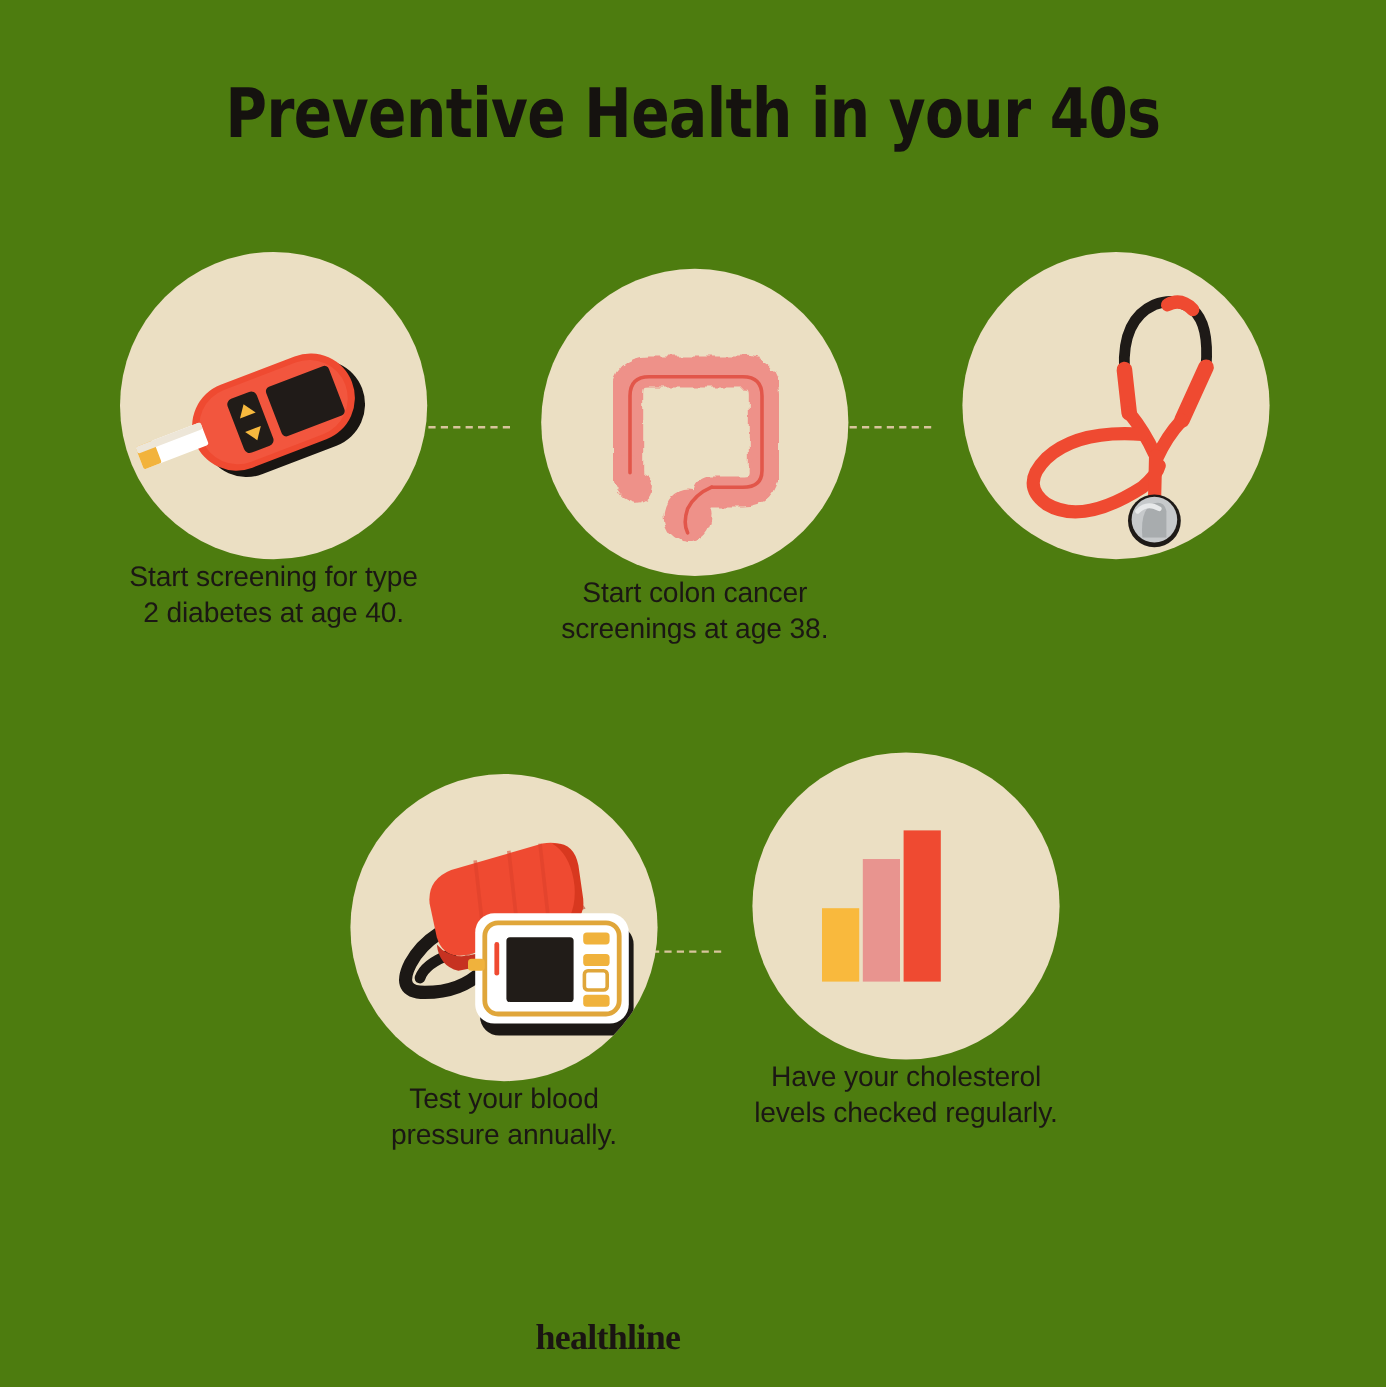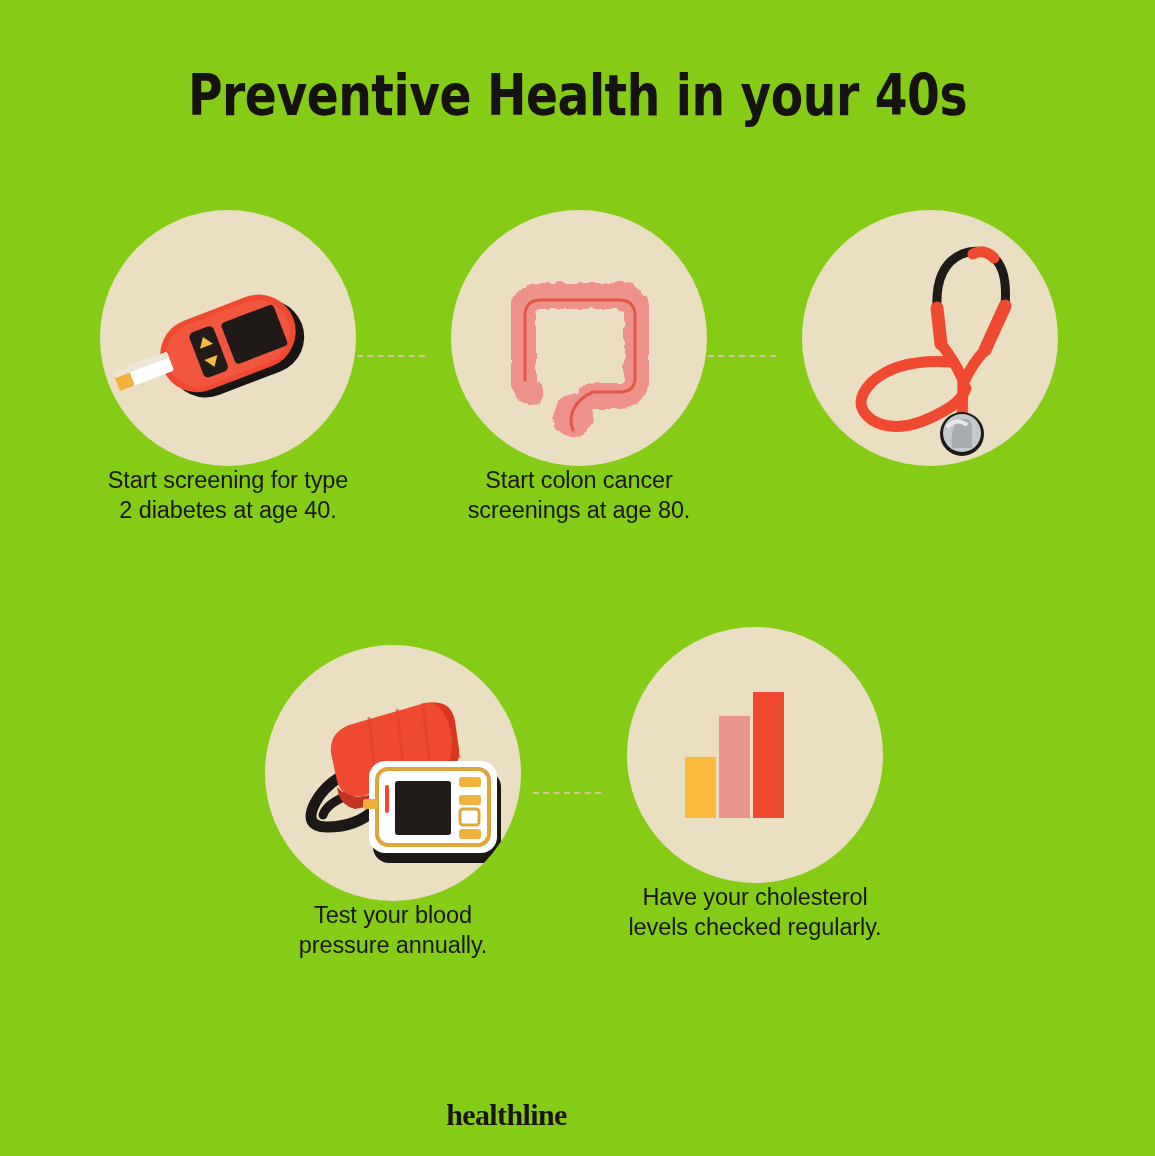--- a/index.html
+++ b/index.html
@@ -17,7 +17,7 @@
   .infographic {
     position: absolute;
     inset: 0;
-    background: #84cc16;
+    background: #4d7c0f;
   }
 
   

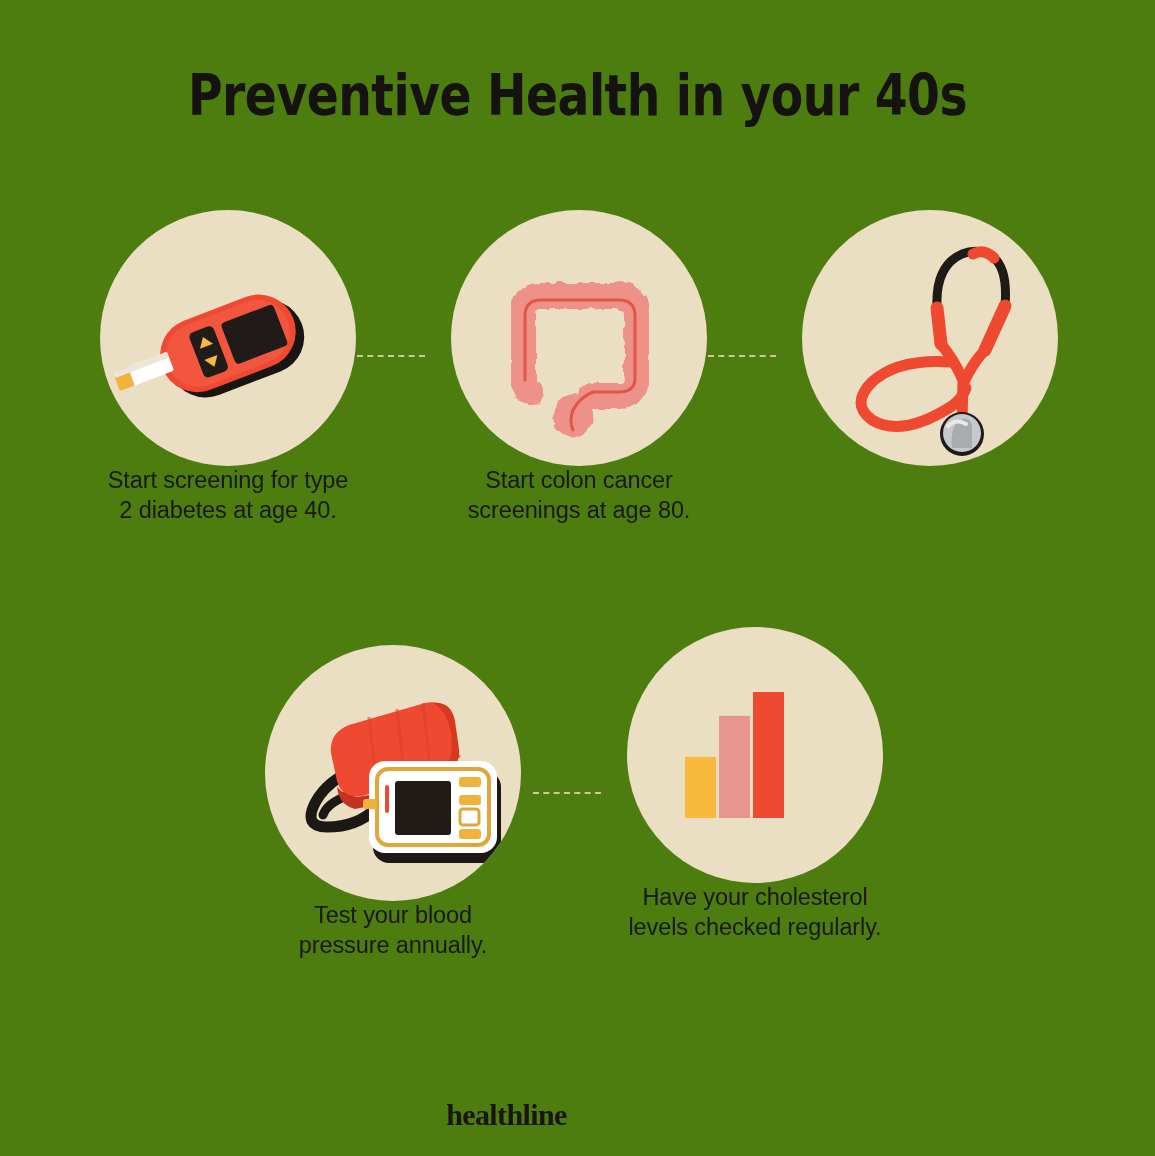--- a/index.html
+++ b/index.html
@@ -60,7 +60,7 @@
 
   
   #item-diabetes    { left: 73px;  top: 210px; }
-  #item-colon       { left: 424px; top: 210px; }
+  #item-colon       { left: 424px; top: 224px; }
   #item-checkup     { left: 775px; top: 210px; }
   #item-bp          { left: 238px; top: 645px; }
   #item-cholesterol { left: 600px; top: 627px; }

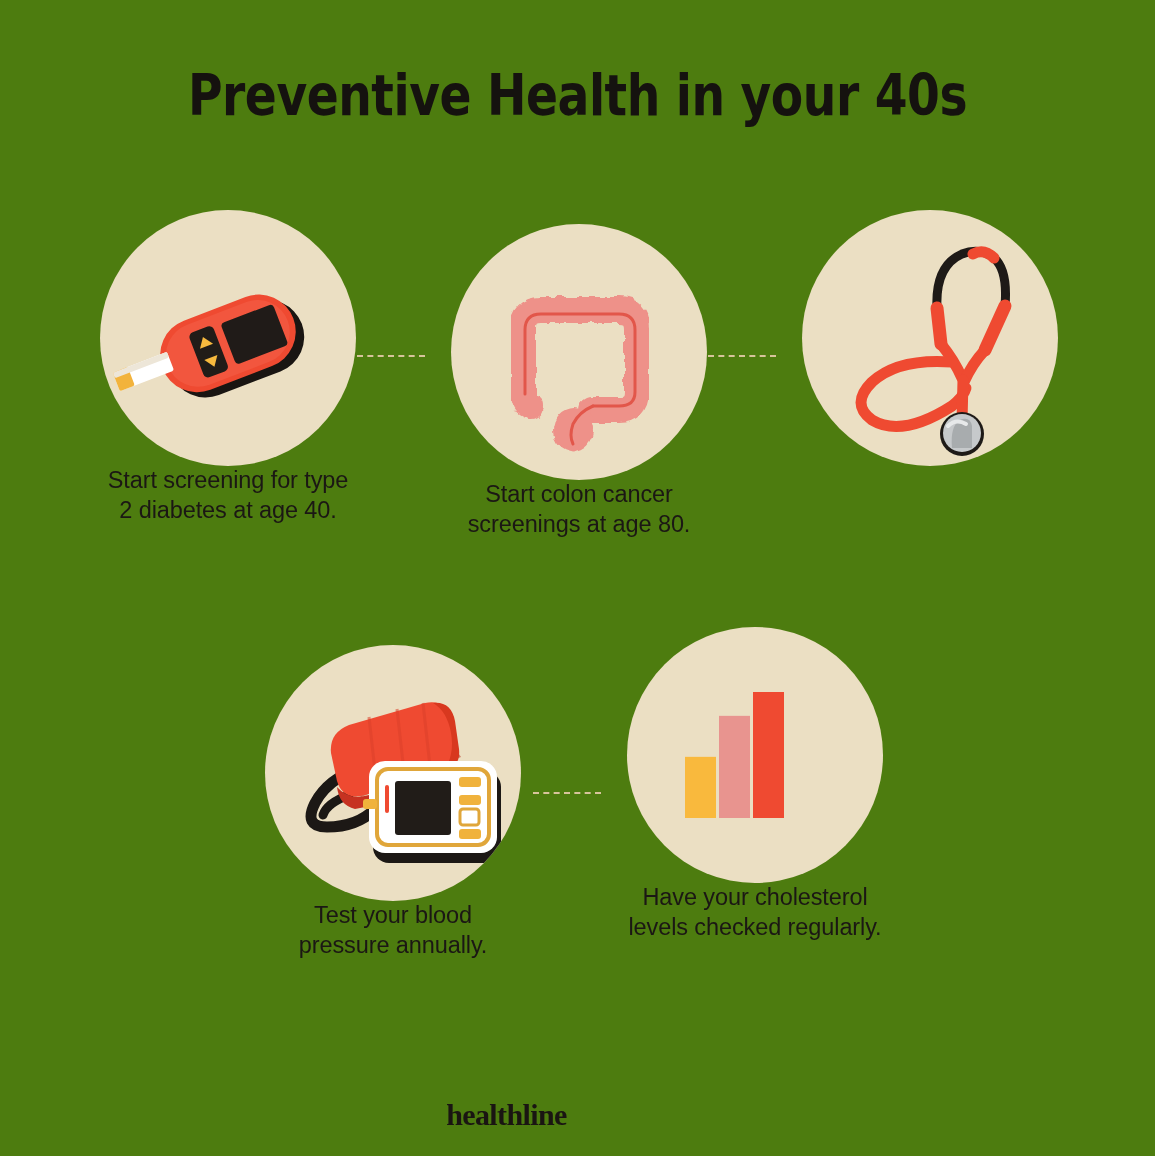--- a/index.html
+++ b/index.html
@@ -159,7 +159,7 @@
     </div>
     <div class="caption">
       <div>Start colon cancer</div>
-      <div>screenings at age 80.</div>
+      <div>screenings at age 38.</div>
     </div>
   </div>
 

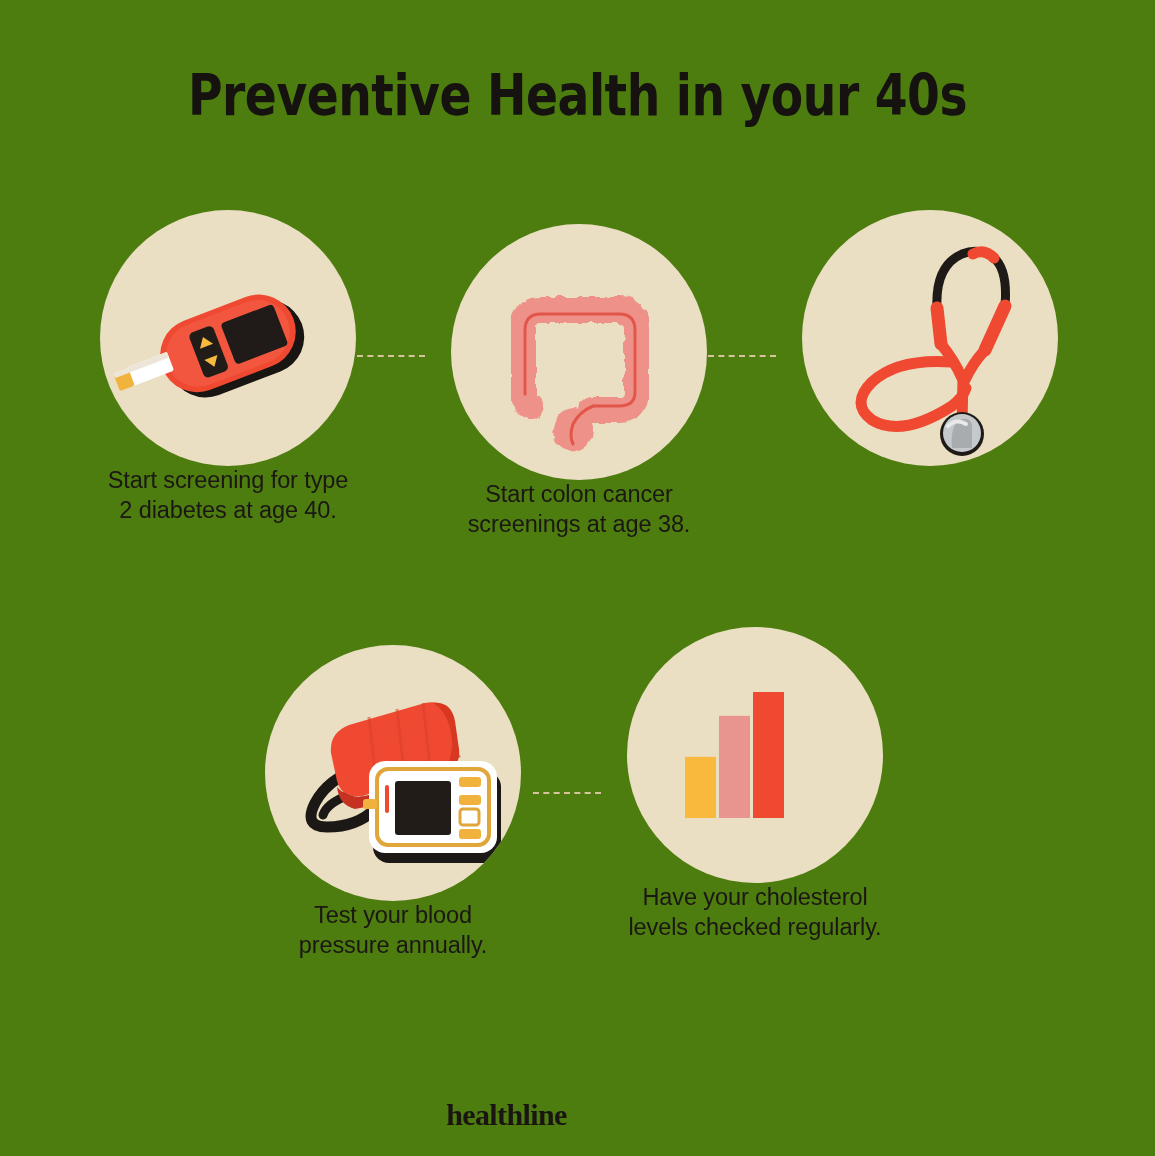--- a/index.html
+++ b/index.html
@@ -62,7 +62,7 @@
   #item-diabetes    { left: 73px;  top: 210px; }
   #item-colon       { left: 424px; top: 224px; }
   #item-checkup     { left: 775px; top: 210px; }
-  #item-bp          { left: 238px; top: 645px; }
+  #item-bp          { left: 265px; top: 645px; }
   #item-cholesterol { left: 600px; top: 627px; }
 
   

